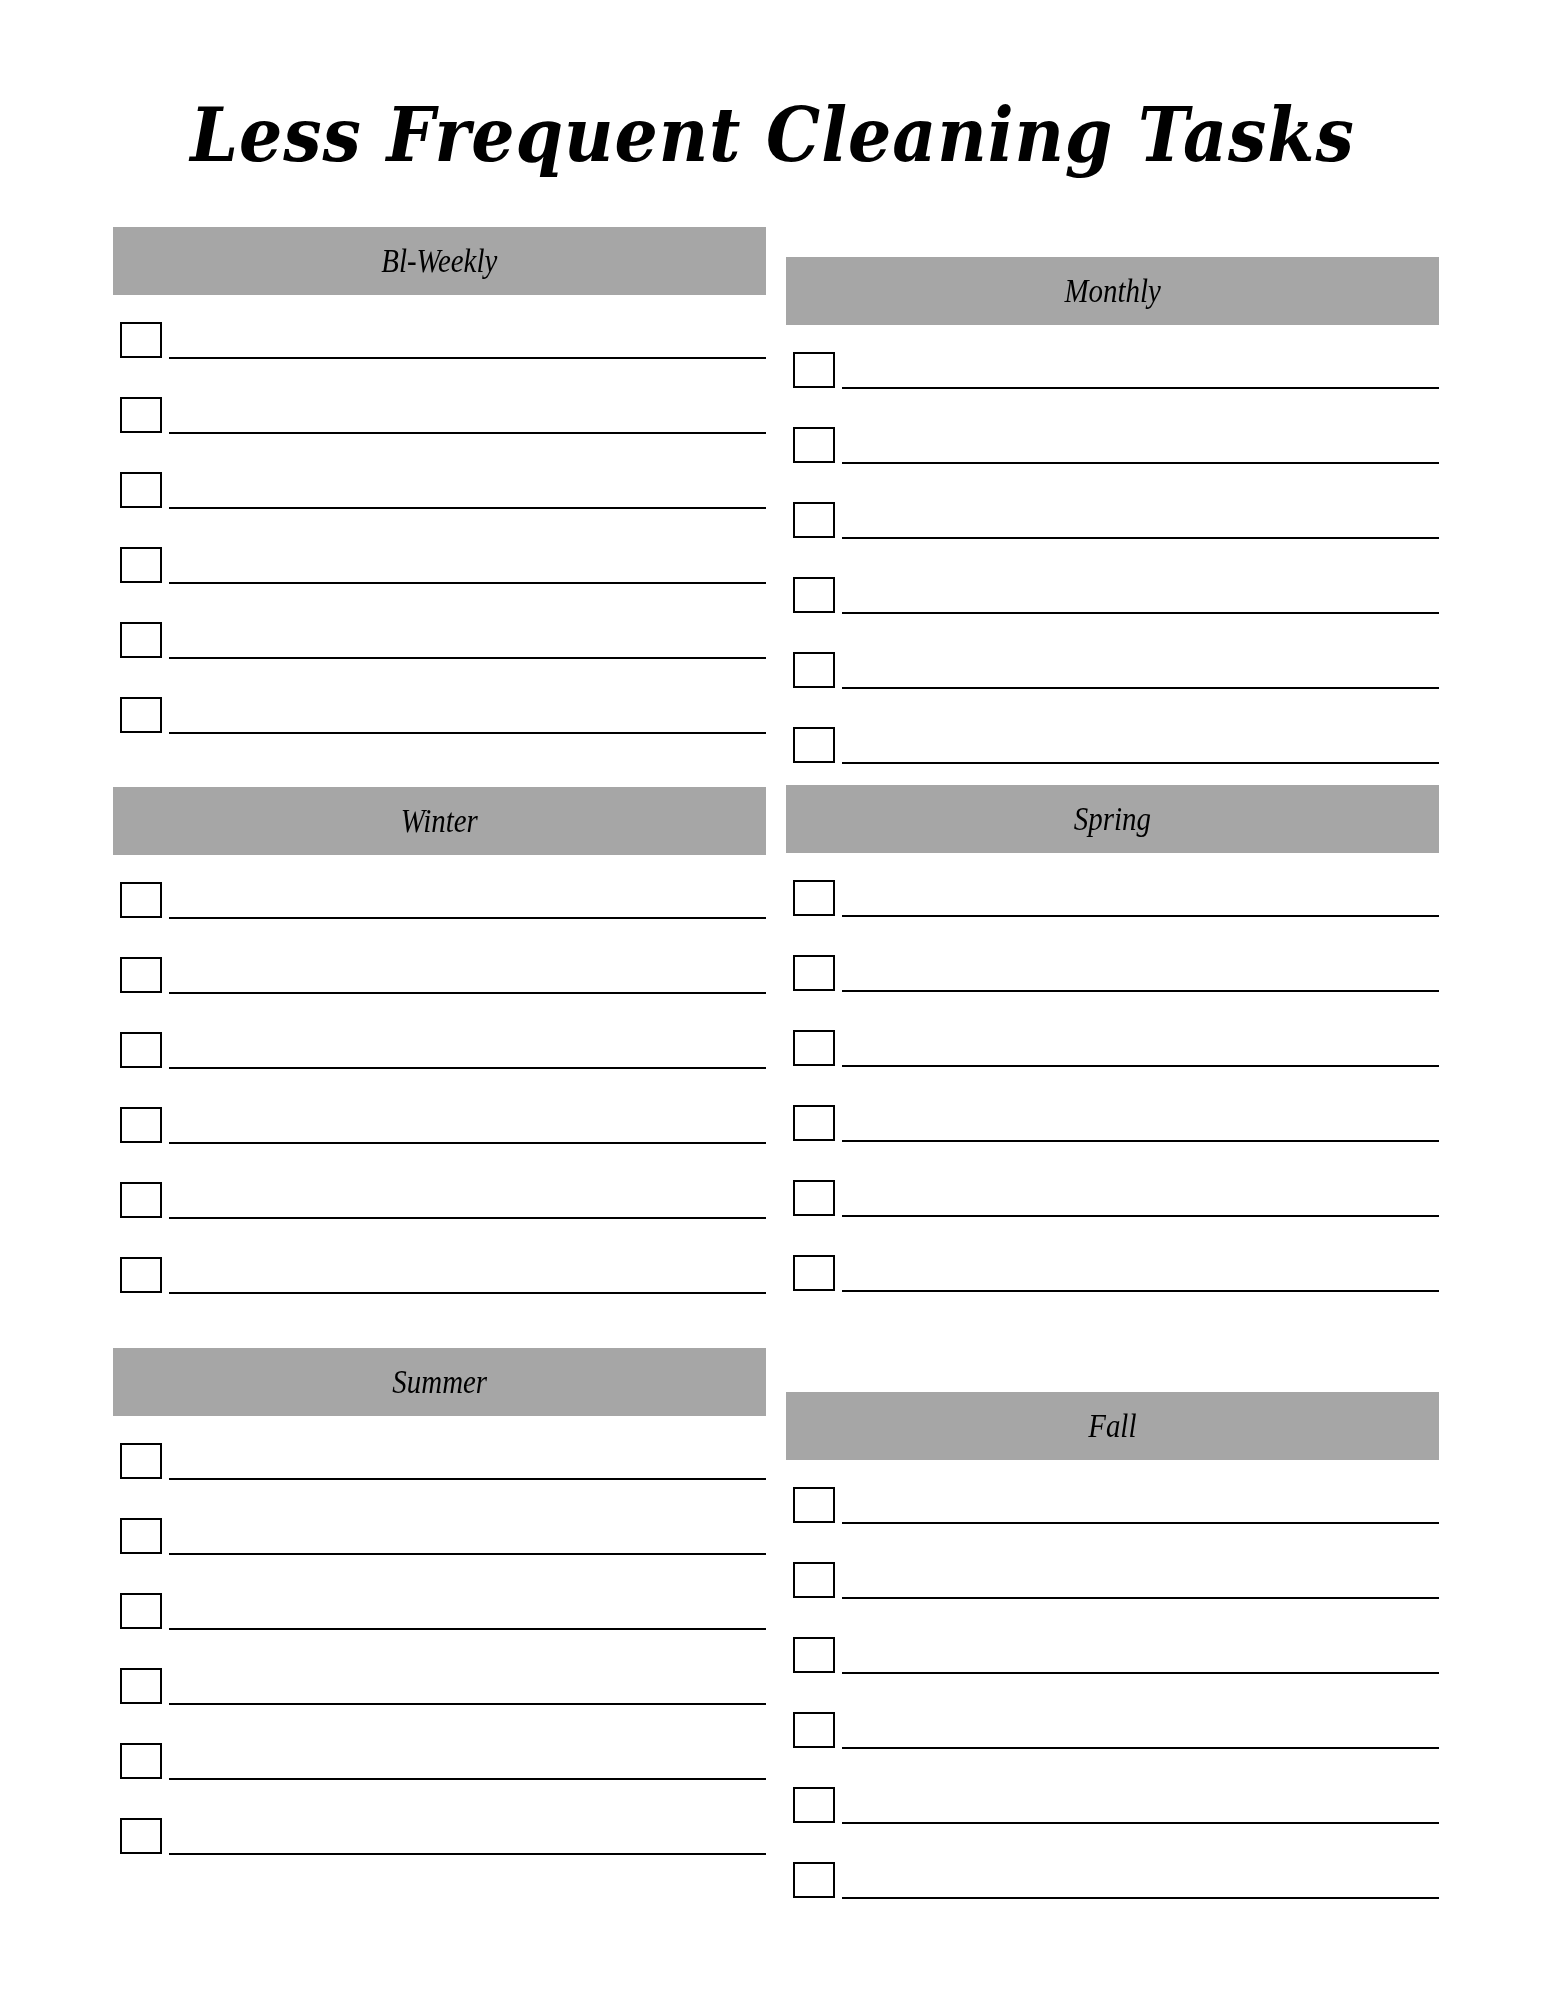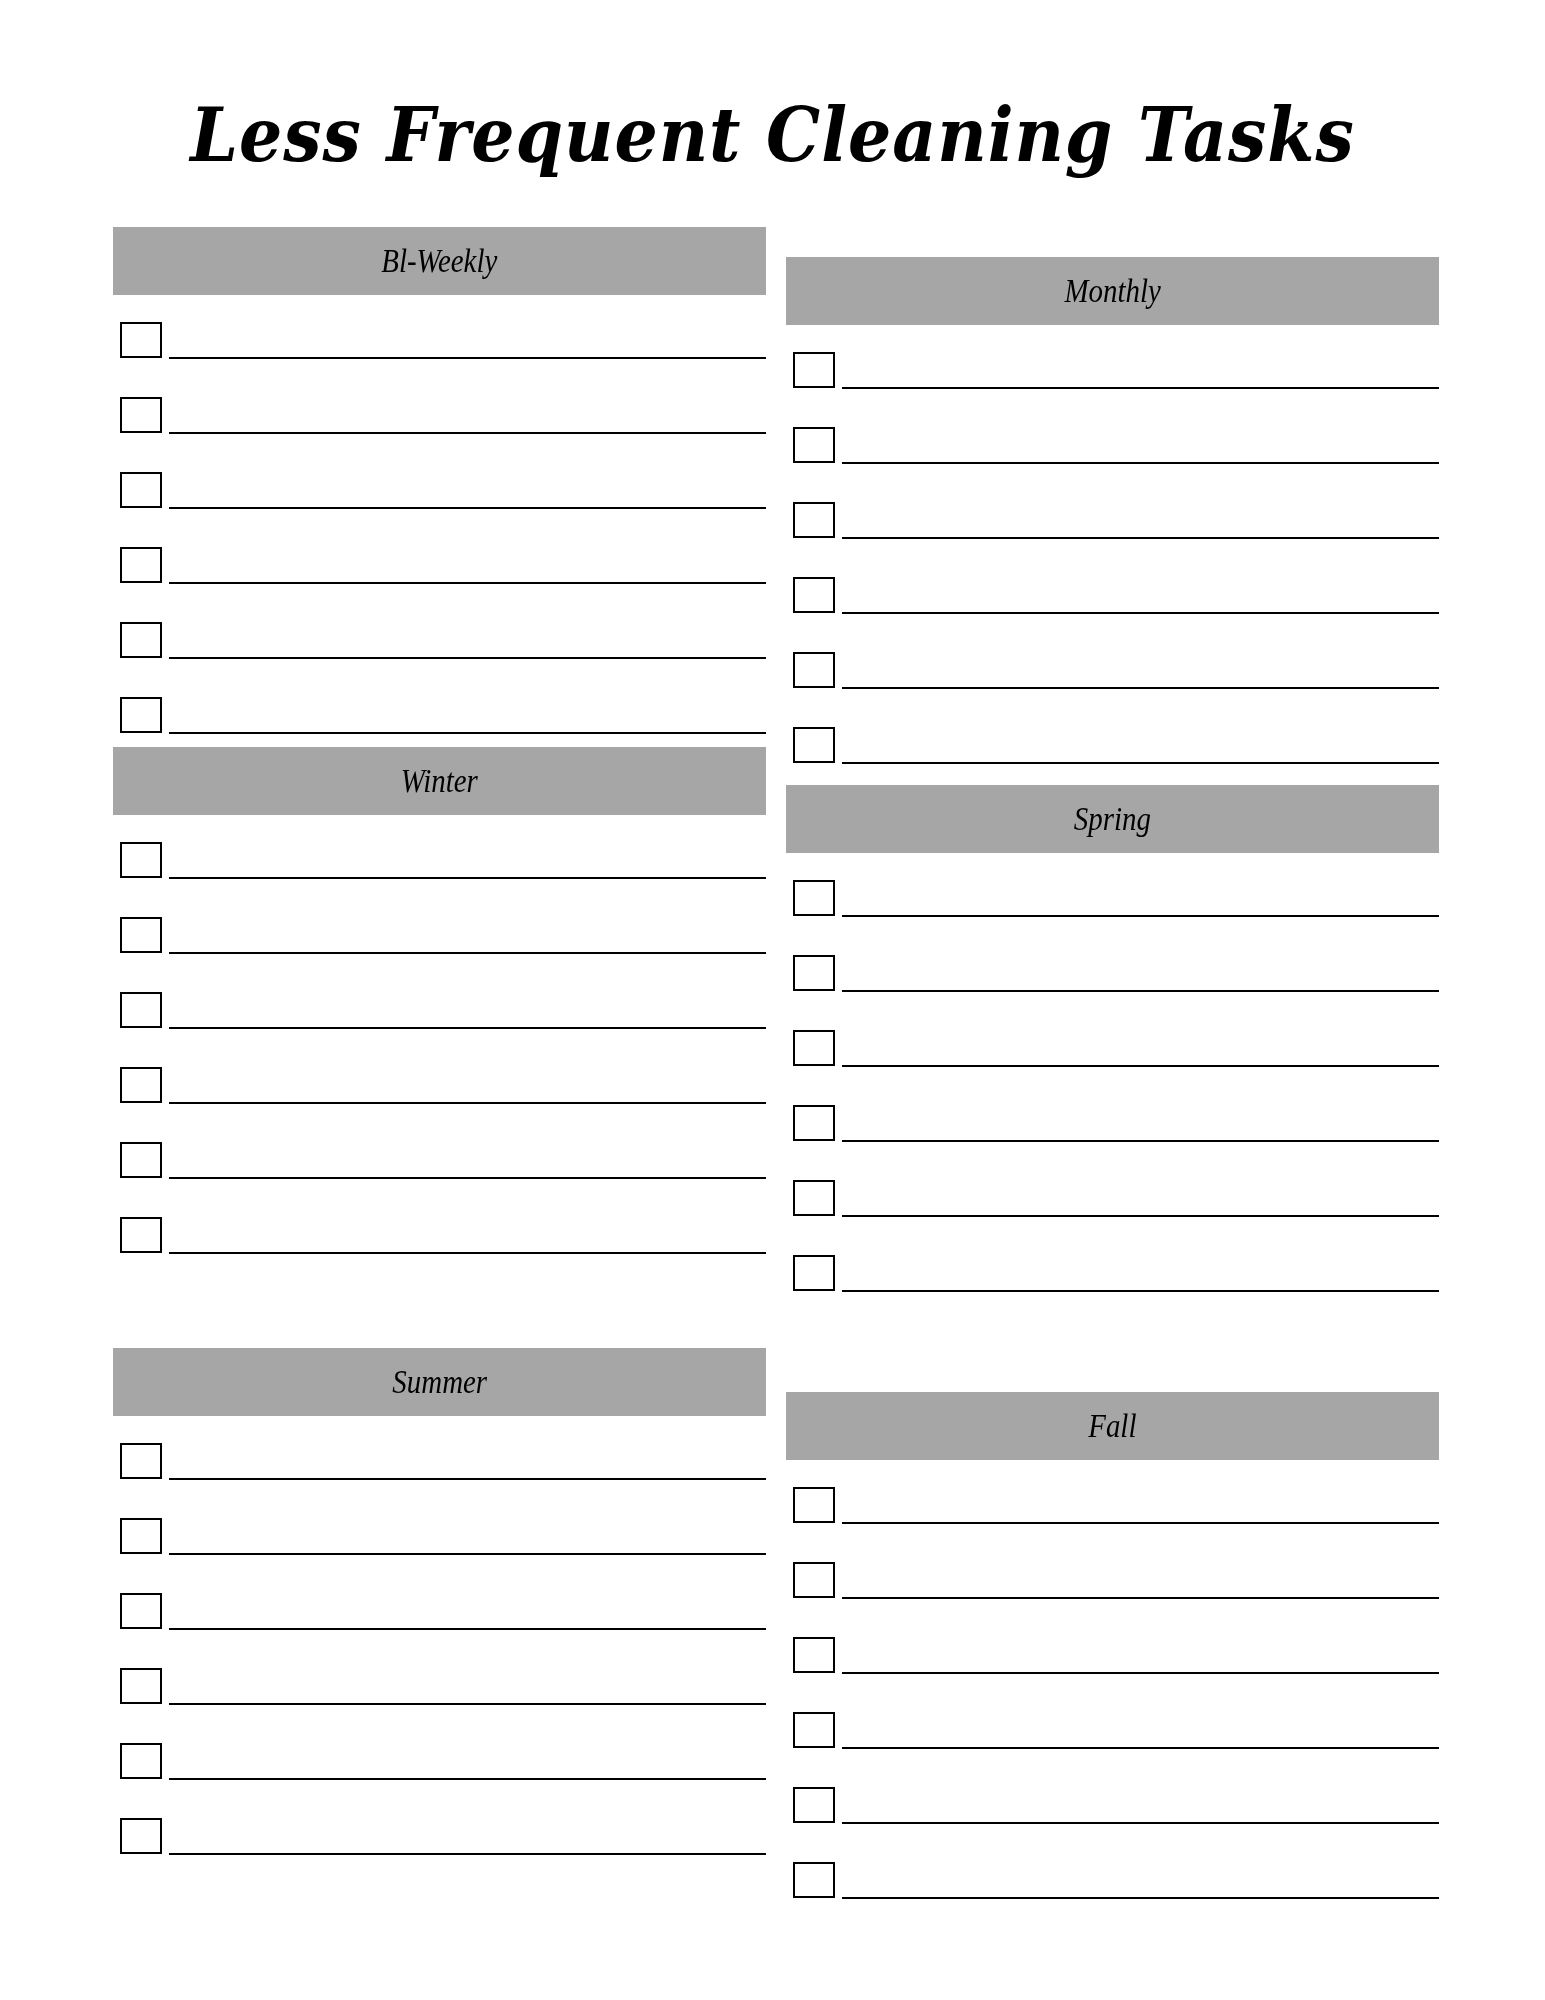--- a/index.html
+++ b/index.html
@@ -104,7 +104,7 @@
   </div>
 </div>
 
-<div class="section" style="left:113px; top:747px;">
+<div class="section" style="left:113px; top:787px;">
   <div class="section-header">
       <span>Winter</span>
     </div>

